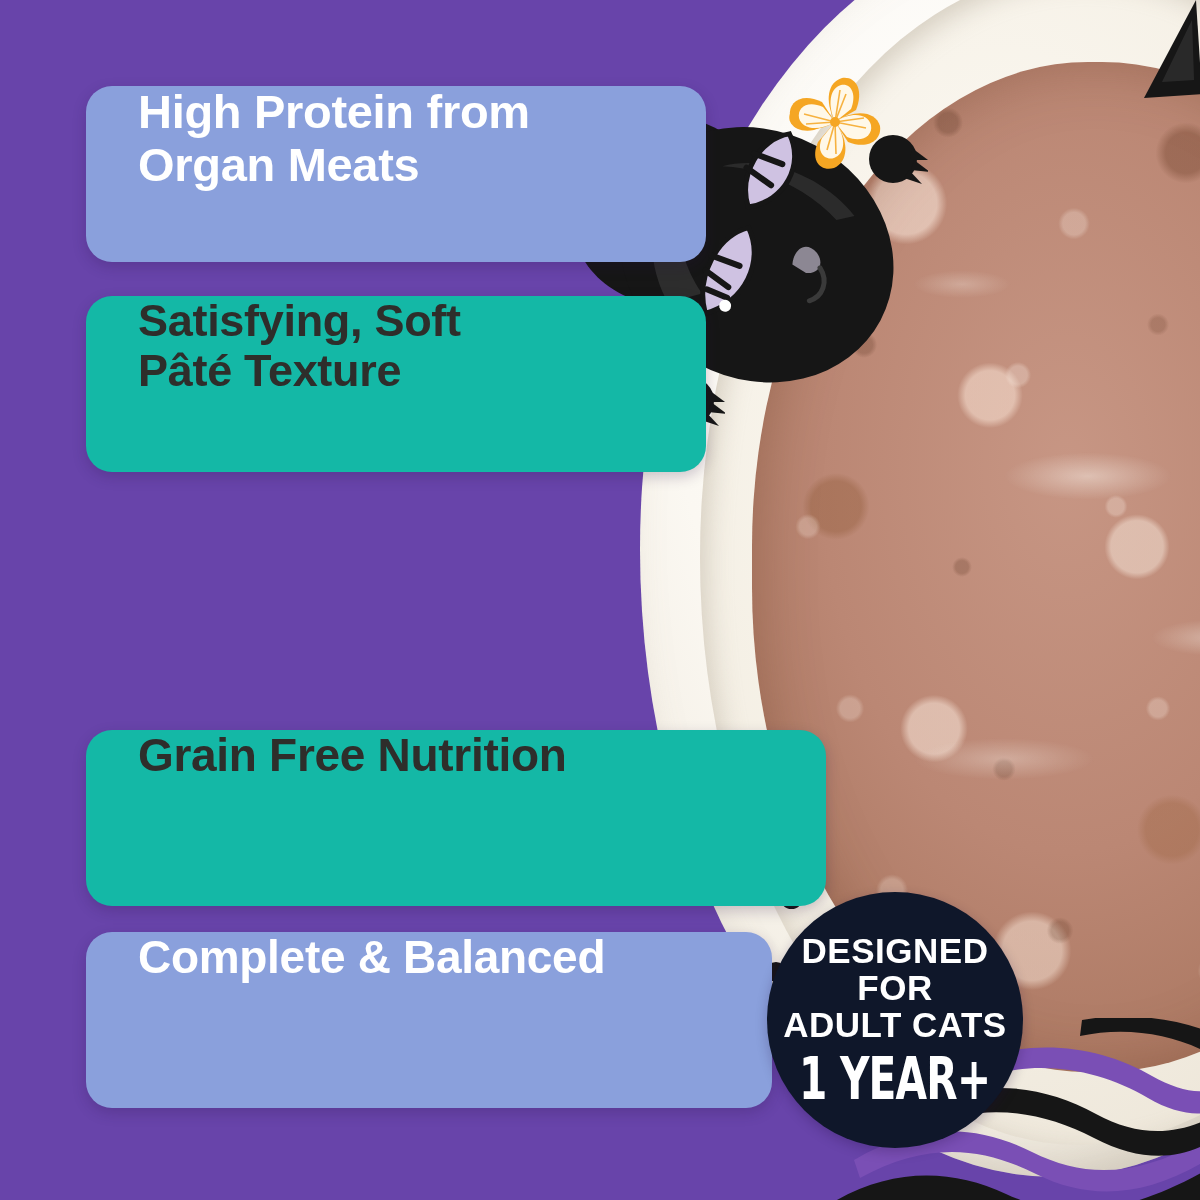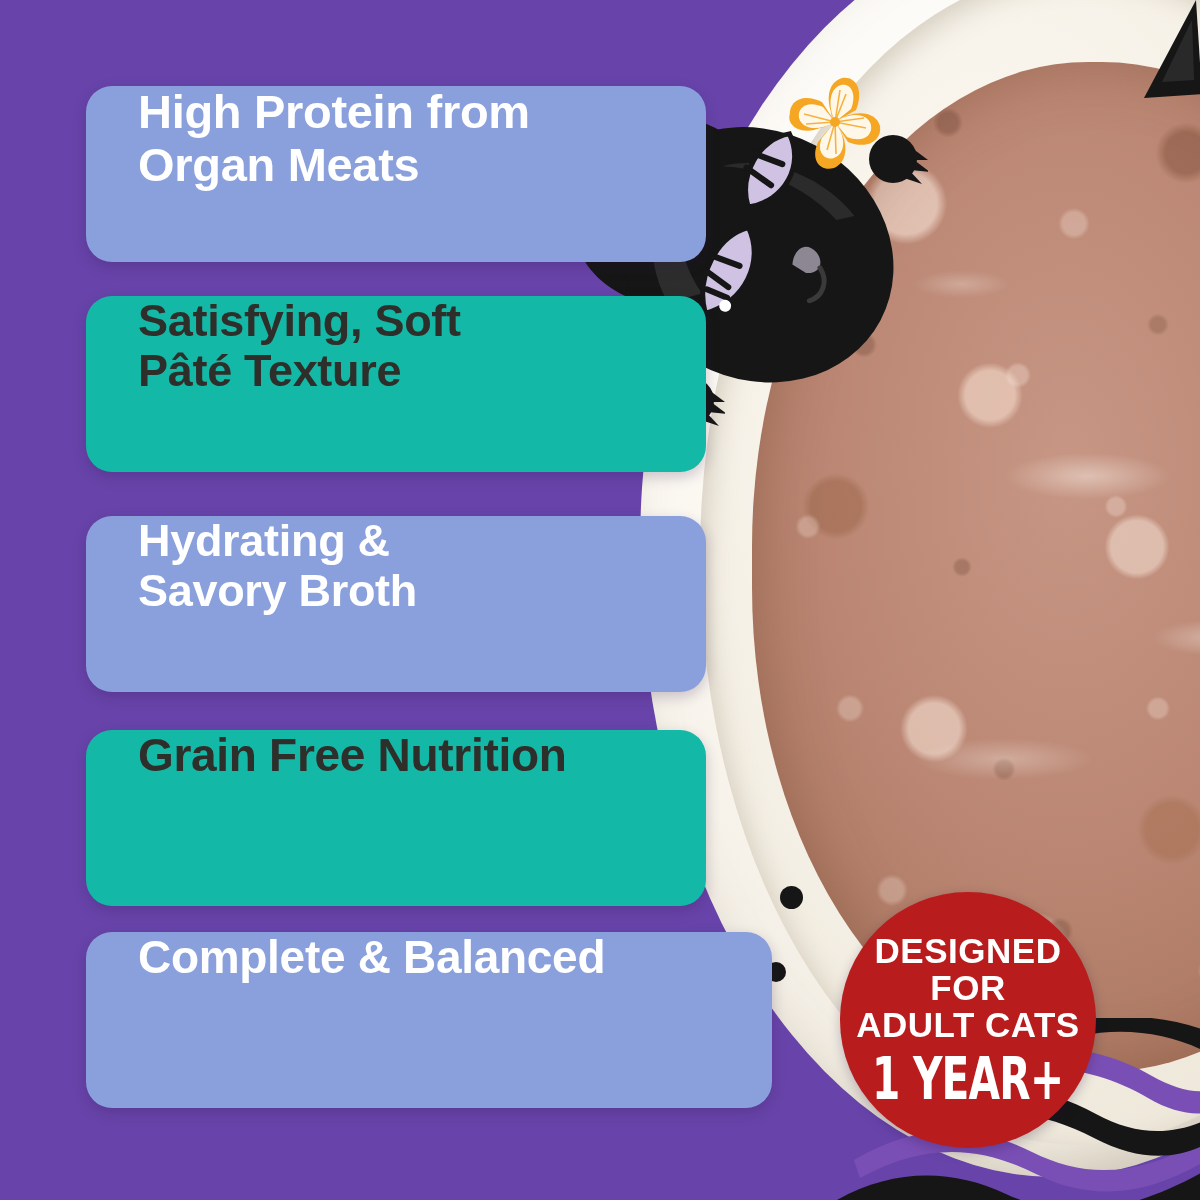--- a/index.html
+++ b/index.html
@@ -239,10 +239,6 @@
 Pâté Texture</span>
     </div>
 
-    <div class="banner blue b3">
-      <span class="txt">Hydrating &amp;
-Savory Broth</span>
-    </div>
 
     <div class="banner white b4">
       <span class="txt">Grain Free Nutrition</span>

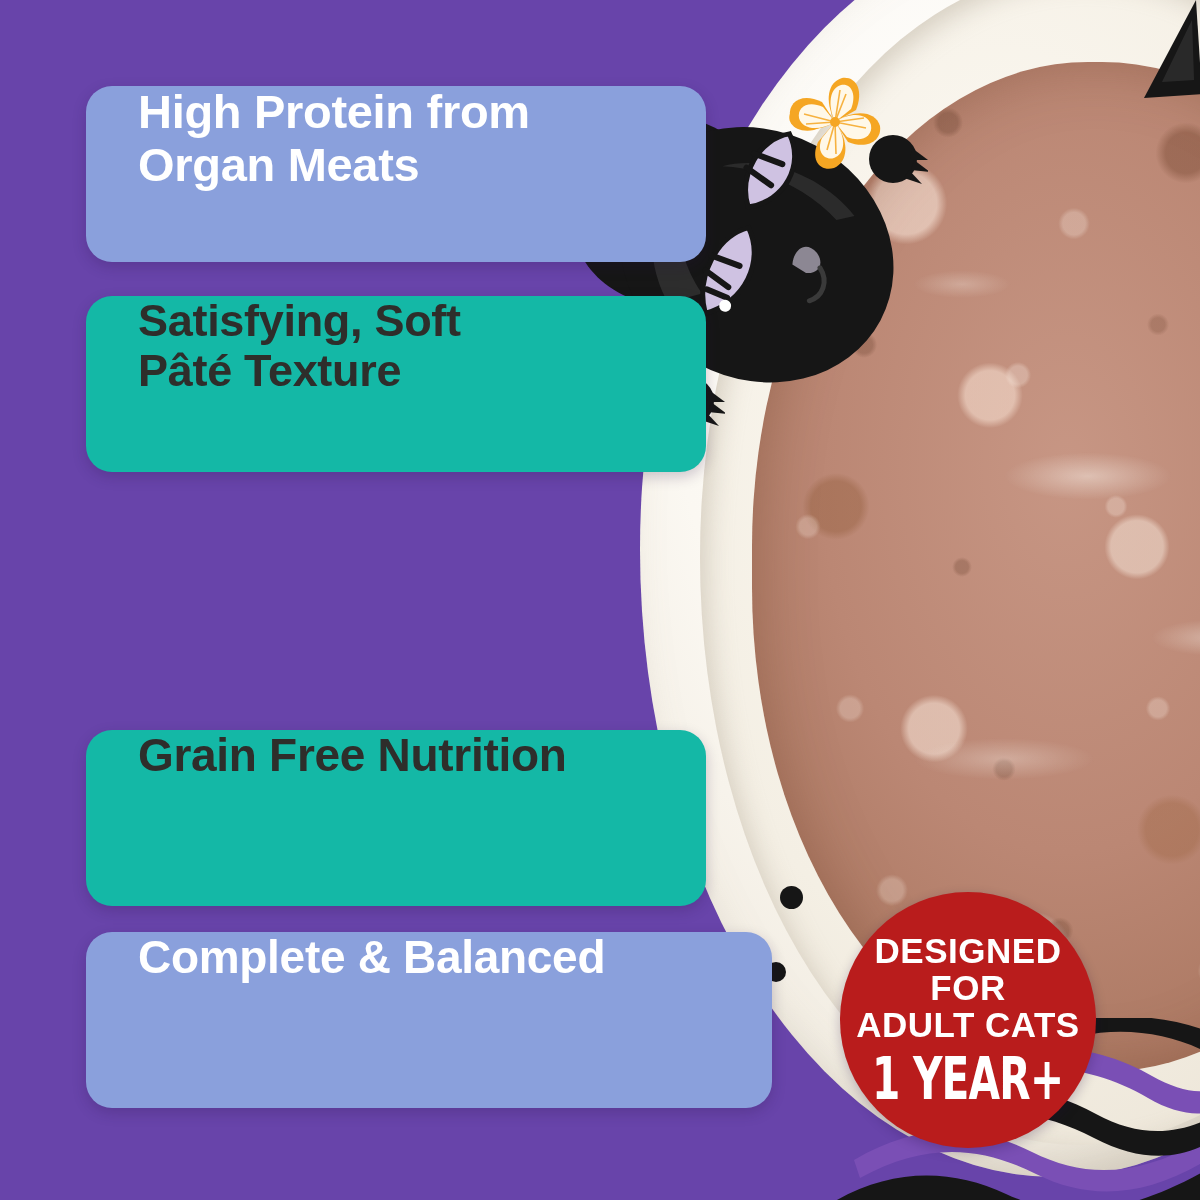--- a/index.html
+++ b/index.html
@@ -112,7 +112,7 @@
   .b2 .txt{font-size:45px;}
   .b3{top:516px;width:620px;height:176px;}
   .b3 .txt{font-size:45px;}
-  .b4{top:730px;width:620px;height:176px;}
+  .b4{top:730px;width:740px;height:176px;}
   .b4 .txt{font-size:46px;}
   .b5{top:932px;width:686px;height:176px;}
   .b5 .txt{font-size:46px;}

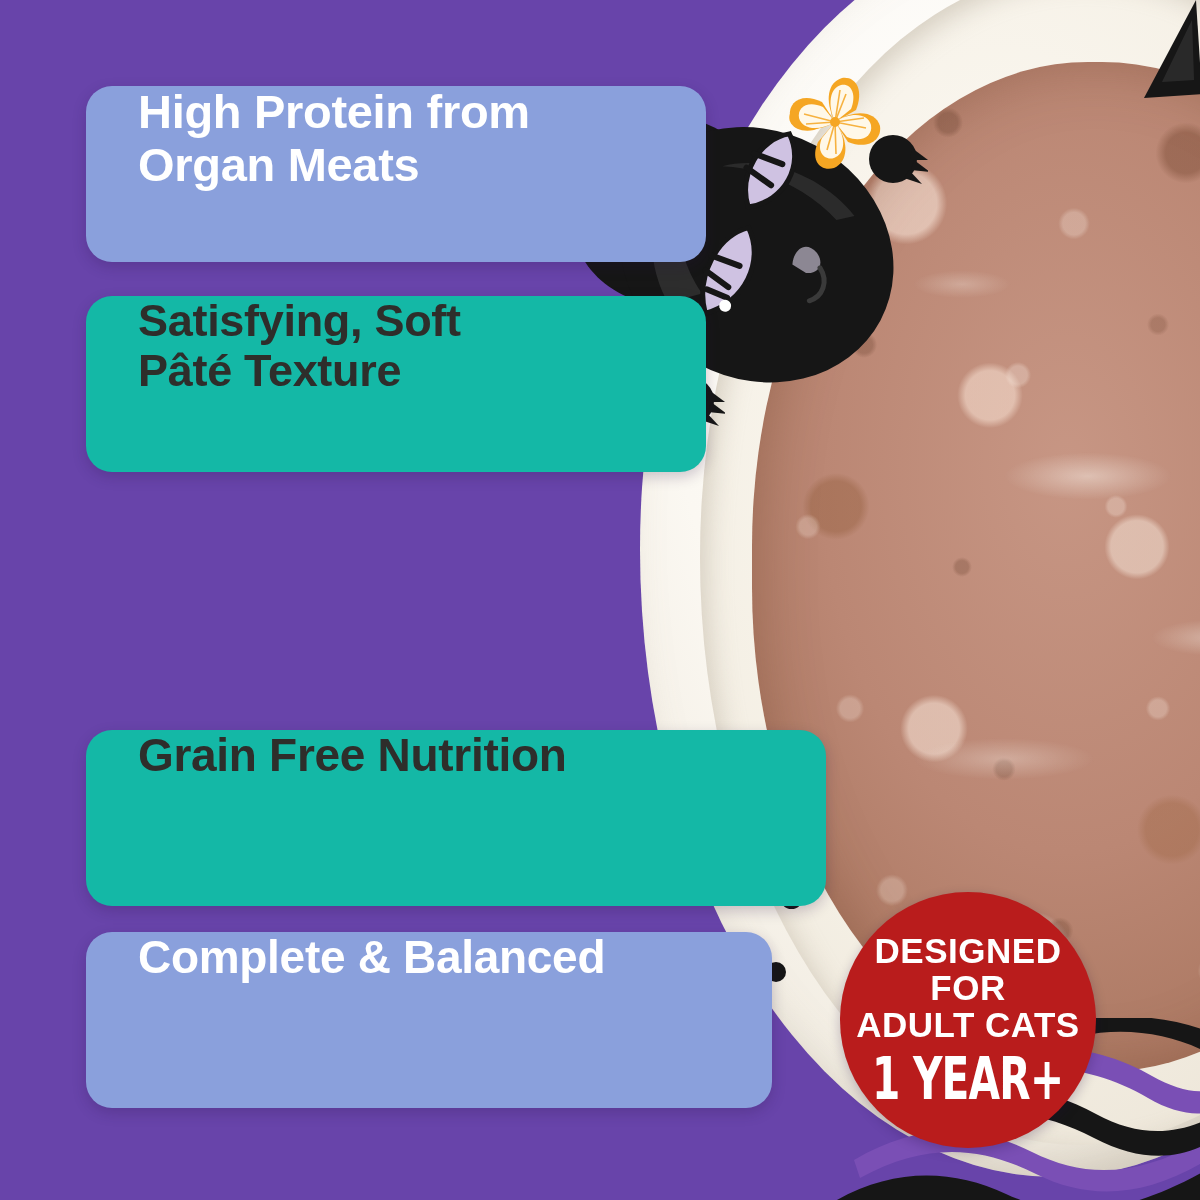--- a/index.html
+++ b/index.html
@@ -119,8 +119,8 @@
 
   
   .badge{
-    position:absolute;left:840px;top:892px;width:256px;height:256px;
-    border-radius:50%;background:#b91c1c;color:#fff;
+    position:absolute;left:767px;top:892px;width:256px;height:256px;
+    border-radius:50%;background:#0f172a;color:#fff;
     display:flex;flex-direction:column;align-items:center;justify-content:center;
     text-align:center;line-height:1;
     box-shadow:0 4px 12px rgba(30,10,60,.25);

